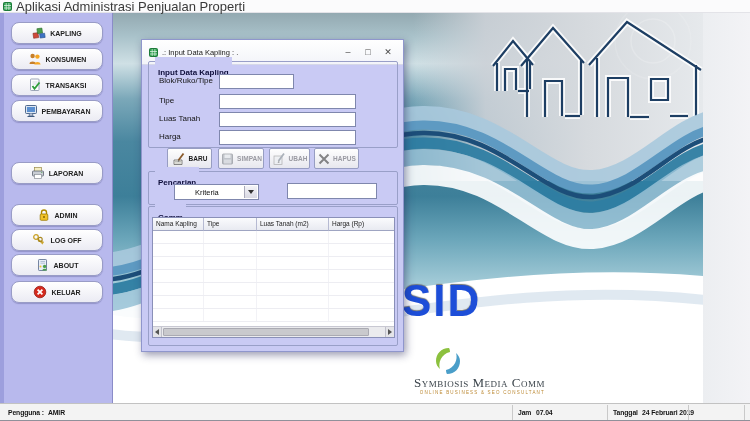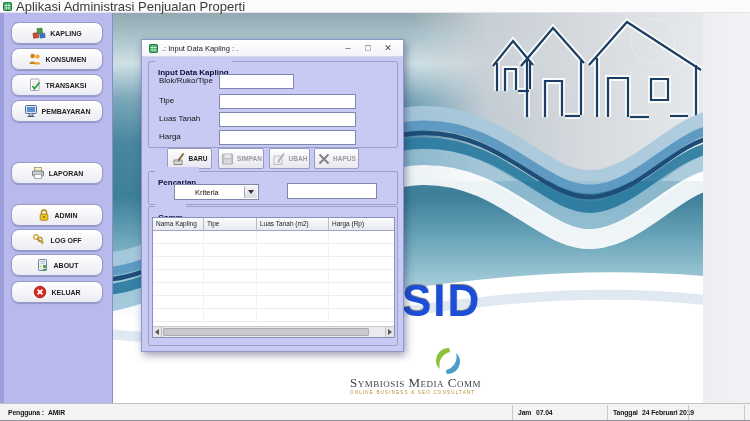--- a/index.html
+++ b/index.html
@@ -36,7 +36,7 @@
   .dialog { position:absolute; left:141px; top:39px; width:263px; height:313px; z-index:3;
     background:#c9caf4; border:1px solid #8f96cc; box-shadow:2px 3px 8px rgba(30,30,80,.45); }
   .dtitle { position:absolute; left:0; top:0; width:100%; height:17px; background:linear-gradient(#ffffff,#f3f4f9);
-    border-bottom:1px solid #d6d8e8; display:flex; align-items:center; gap:4px; padding:4px 7px; }
+    border-bottom:1px solid #d6d8e8; display:flex; align-items:center; gap:4px; padding:12px 7px; }
   .dtitle .dtext { font-size:7.5px; color:#1a1a1a; flex:1; }
   .wbtn { font-size:9px; color:#4a4a4a; width:16px; text-align:center; cursor:pointer; line-height:16px; }
 

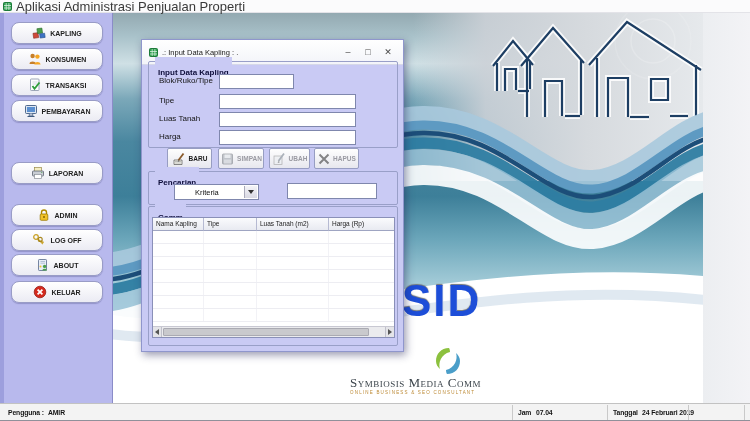--- a/index.html
+++ b/index.html
@@ -19,7 +19,7 @@
   .sid { position:absolute; left:402px; top:276px; z-index:1; font-size:44px; font-weight:bold; letter-spacing:2px; color:#1d4ed8; text-shadow:0 1px 0 #ffffff, 0 -1px 1px #6e7378; }
   .sid-sub { position:absolute; left:401px; top:316px; z-index:1; font-size:15px; font-weight:bold; color:#f4a31d; text-shadow:0 1px 0 rgba(255,255,255,.7); }
 
-  .smc { position:absolute; left:350px; top:346px; width:195px; z-index:1; text-align:left; }
+  .smc { position:absolute; left:350px; top:346px; width:195px; z-index:1; text-align:right; }
   .smc .swirl { display:block; margin:0 auto 1px auto; }
   .smc-title { font-family:"Liberation Serif", serif; font-variant:small-caps; font-size:13px; color:#3c454c; letter-spacing:0.5px; line-height:12px; }
   .smc-tag { font-size:4.5px; color:#bd8a35; letter-spacing:1.2px; margin-top:1px; }

